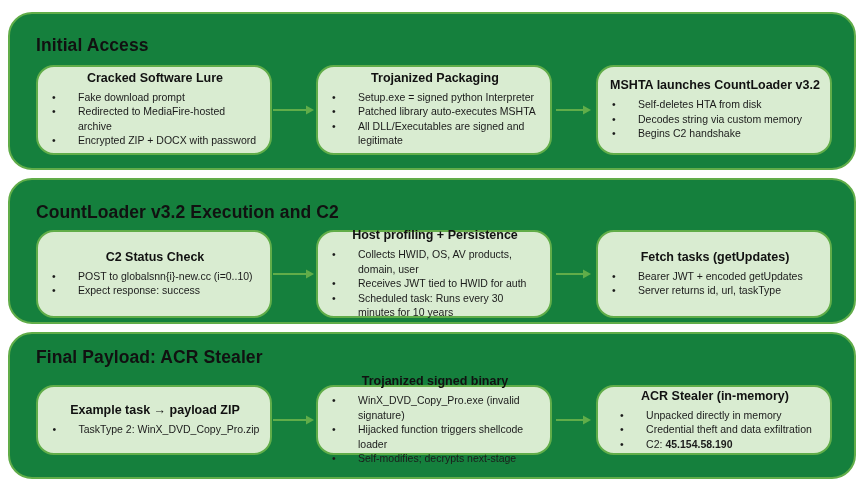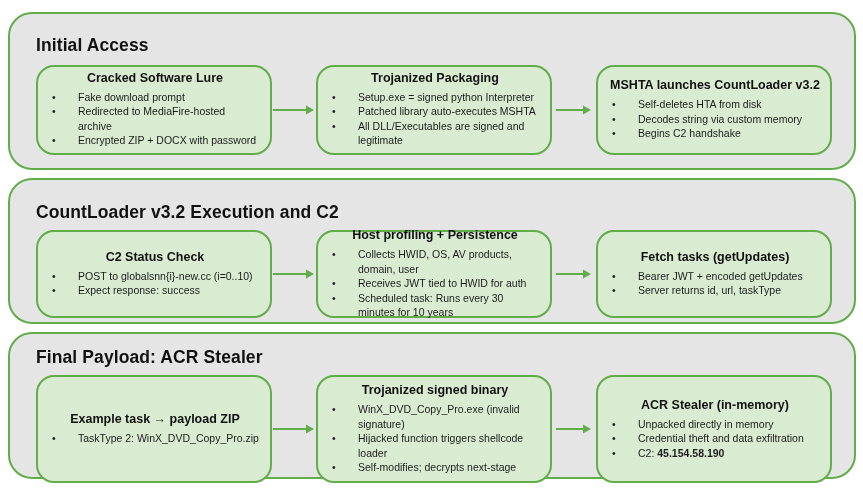--- a/index.html
+++ b/index.html
@@ -22,7 +22,7 @@
   .section-card {
     border: 2px solid #61ad49;
     border-radius: 24px;
-    background: #e5e5e5;
+    background: #15803d;
     padding: 18px 22px 12px 26px;
     display: flex;
     flex-direction: column;

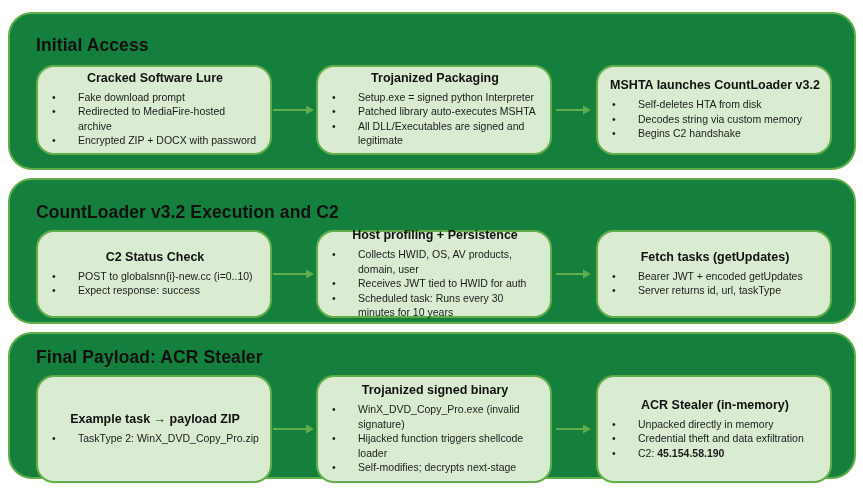--- a/index.html
+++ b/index.html
@@ -54,7 +54,7 @@
     justify-content: center;
   }
   .s2 .stage-box { height: 88px; }
-  .s3 .stage-box { height: 108px; }
+  .s3 .stage-box { height: 70px; align-items: center; }
   .stage-title {
     font-size: 12.5px;
     font-weight: bold;

